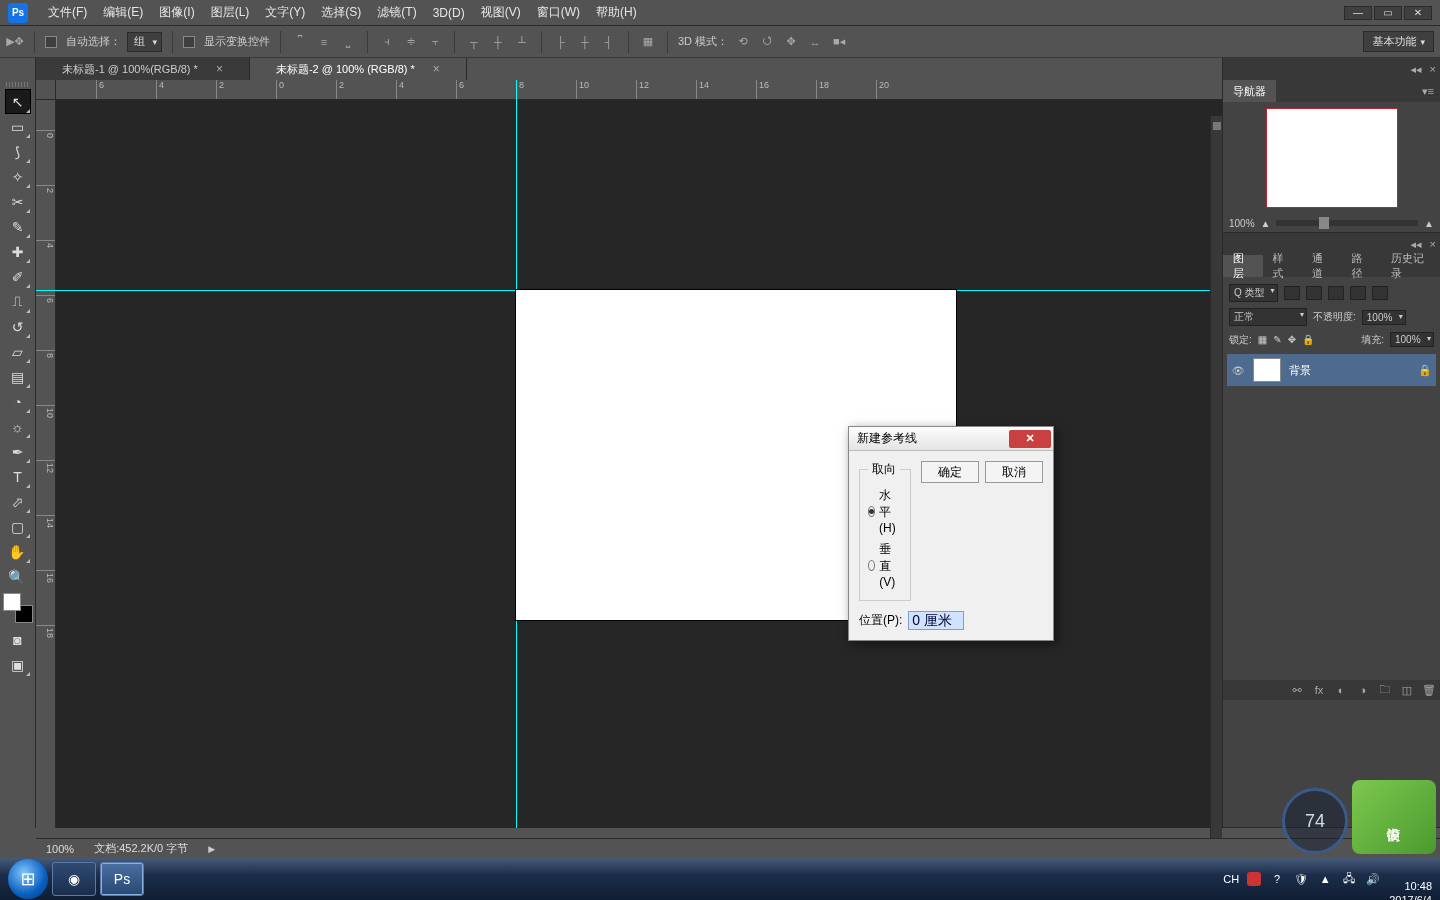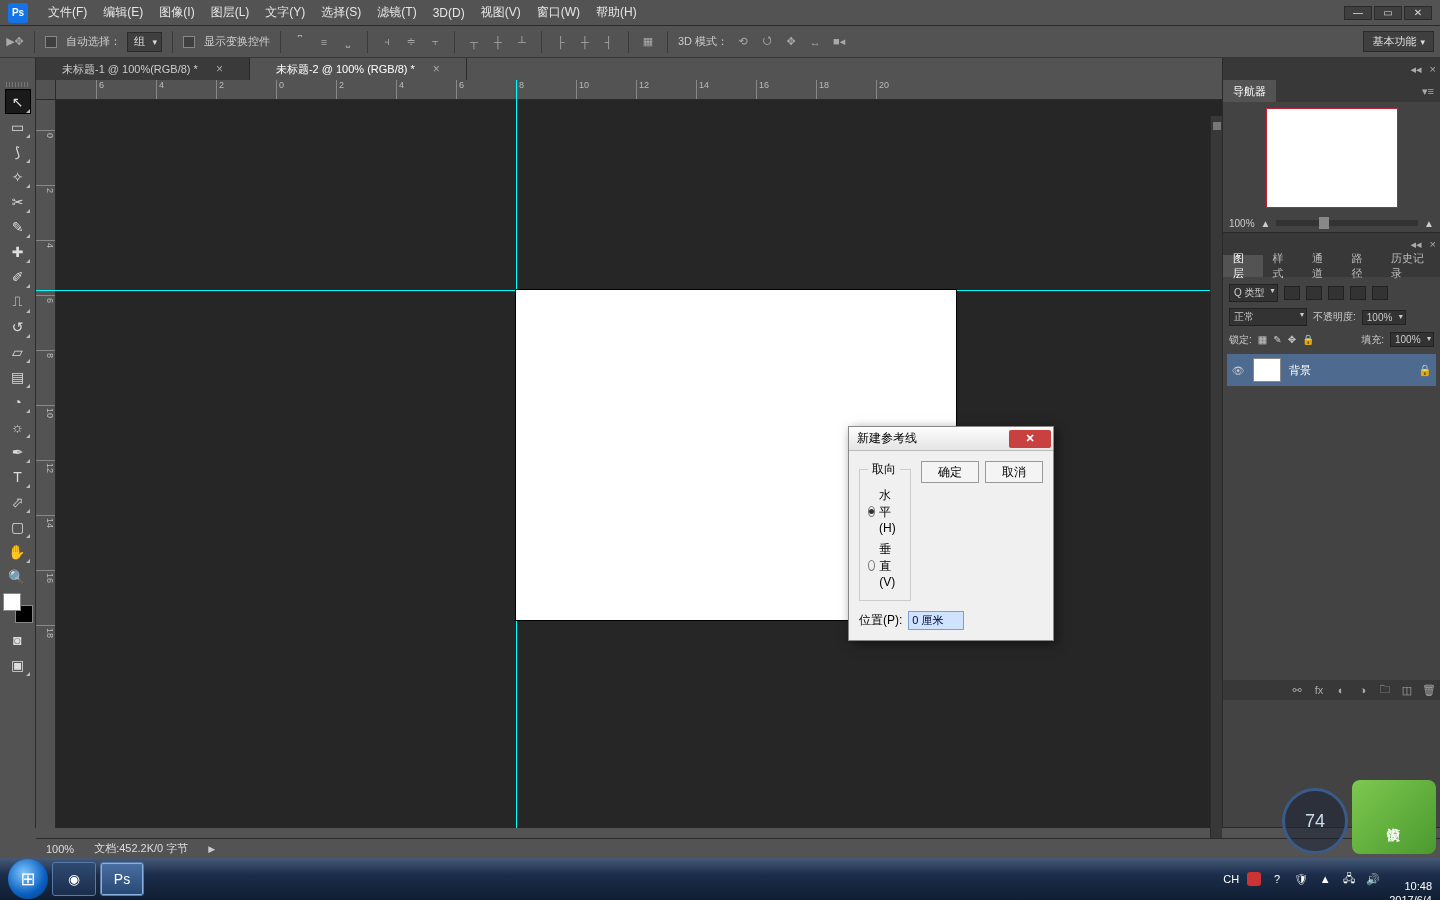--- a/index.html
+++ b/index.html
@@ -99,7 +99,7 @@
 .dlg-btns{ display:flex; flex-direction:row; gap:6px;}
 .dlg-btn{ width:58px; height:22px; background:#f4f4f4; border:1px solid #999; font-size:12px; display:flex; align-items:center; justify-content:center;}
 .pos-row{ padding:0 10px 10px; display:flex; align-items:center; gap:6px; font-size:12px;}
-.pos-input{ width:56px; height:19px; border:1px solid #7a9fd0; background:#cfe3ff; font-size:11px; padding:0 3px; color:#003;}
+.pos-input{ width:56px; height:19px; border:1px solid #7a9fd0; background:#cfe3ff; font-size:14px; padding:0 3px; color:#003;}
 
 
 .taskbar{ position:absolute; left:0; right:0; bottom:0; height:42px; background:linear-gradient(#465a78,#1b2d4a 40%,#101e33); display:flex; align-items:center; padding:0 8px; gap:4px; color:#fff;}

